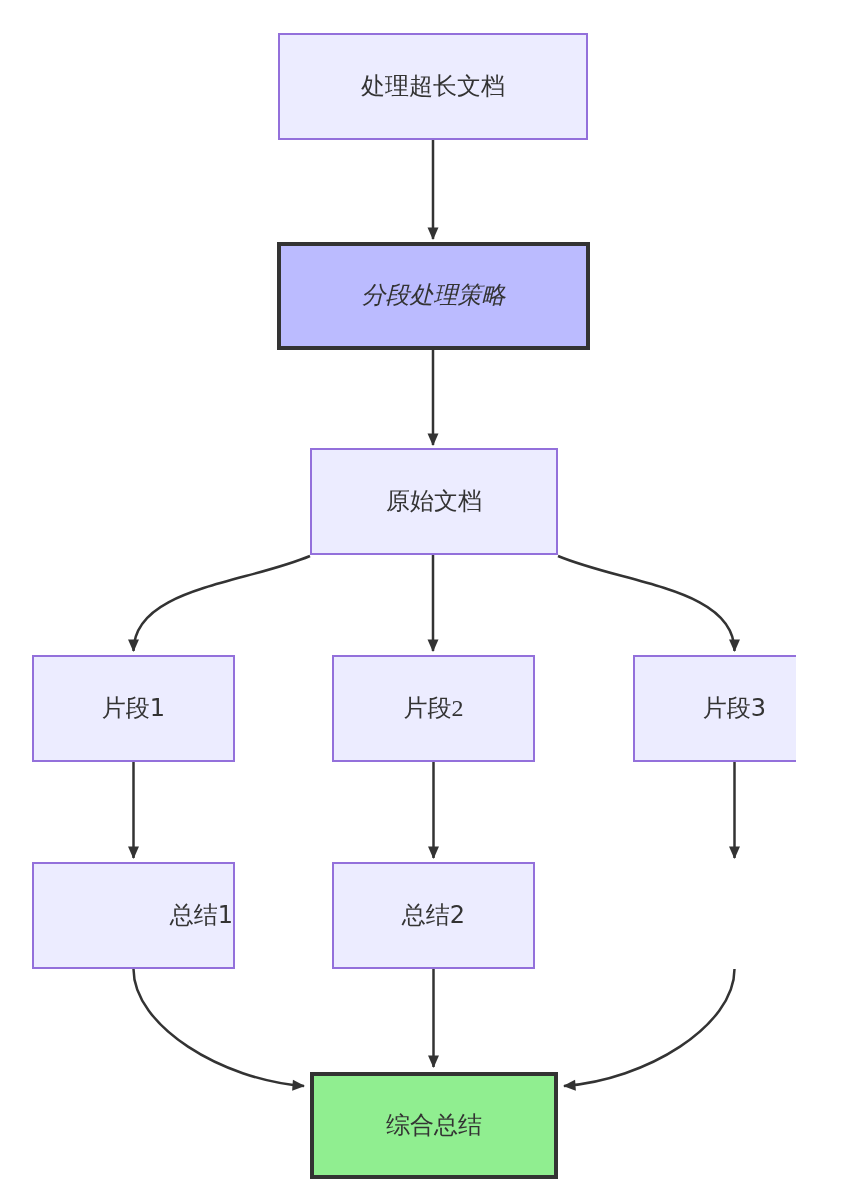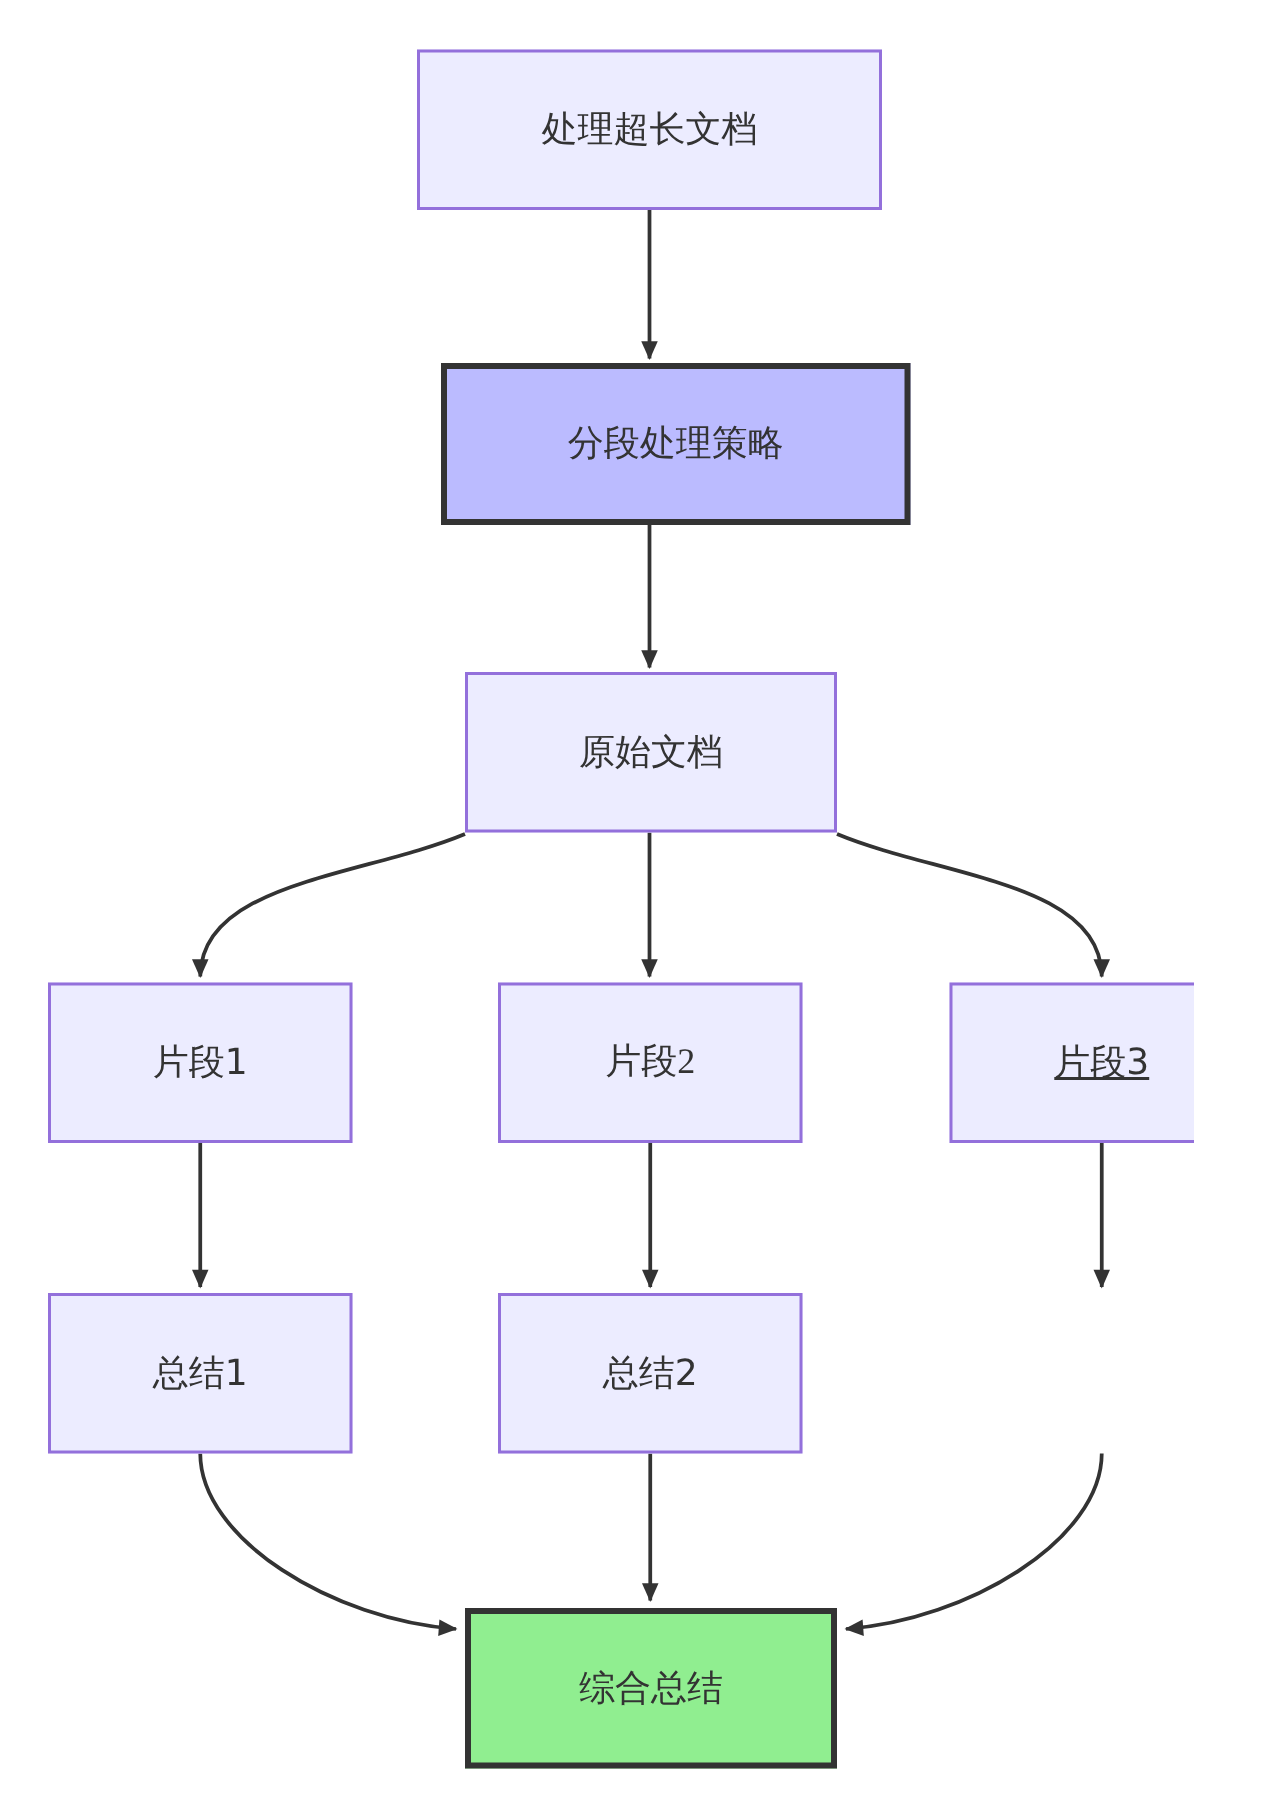--- a/index.html
+++ b/index.html
@@ -81,7 +81,7 @@
     <span>处理超长文档</span>
   </div>
 
-  <div class="node highlight" style="left:294px; top:242px; width:313px; height:108px;">
+  <div class="node highlight" style="left:277px; top:242px; width:313px; height:108px;font-style:italic;">
     <span>分段处理策略</span>
   </div>
 

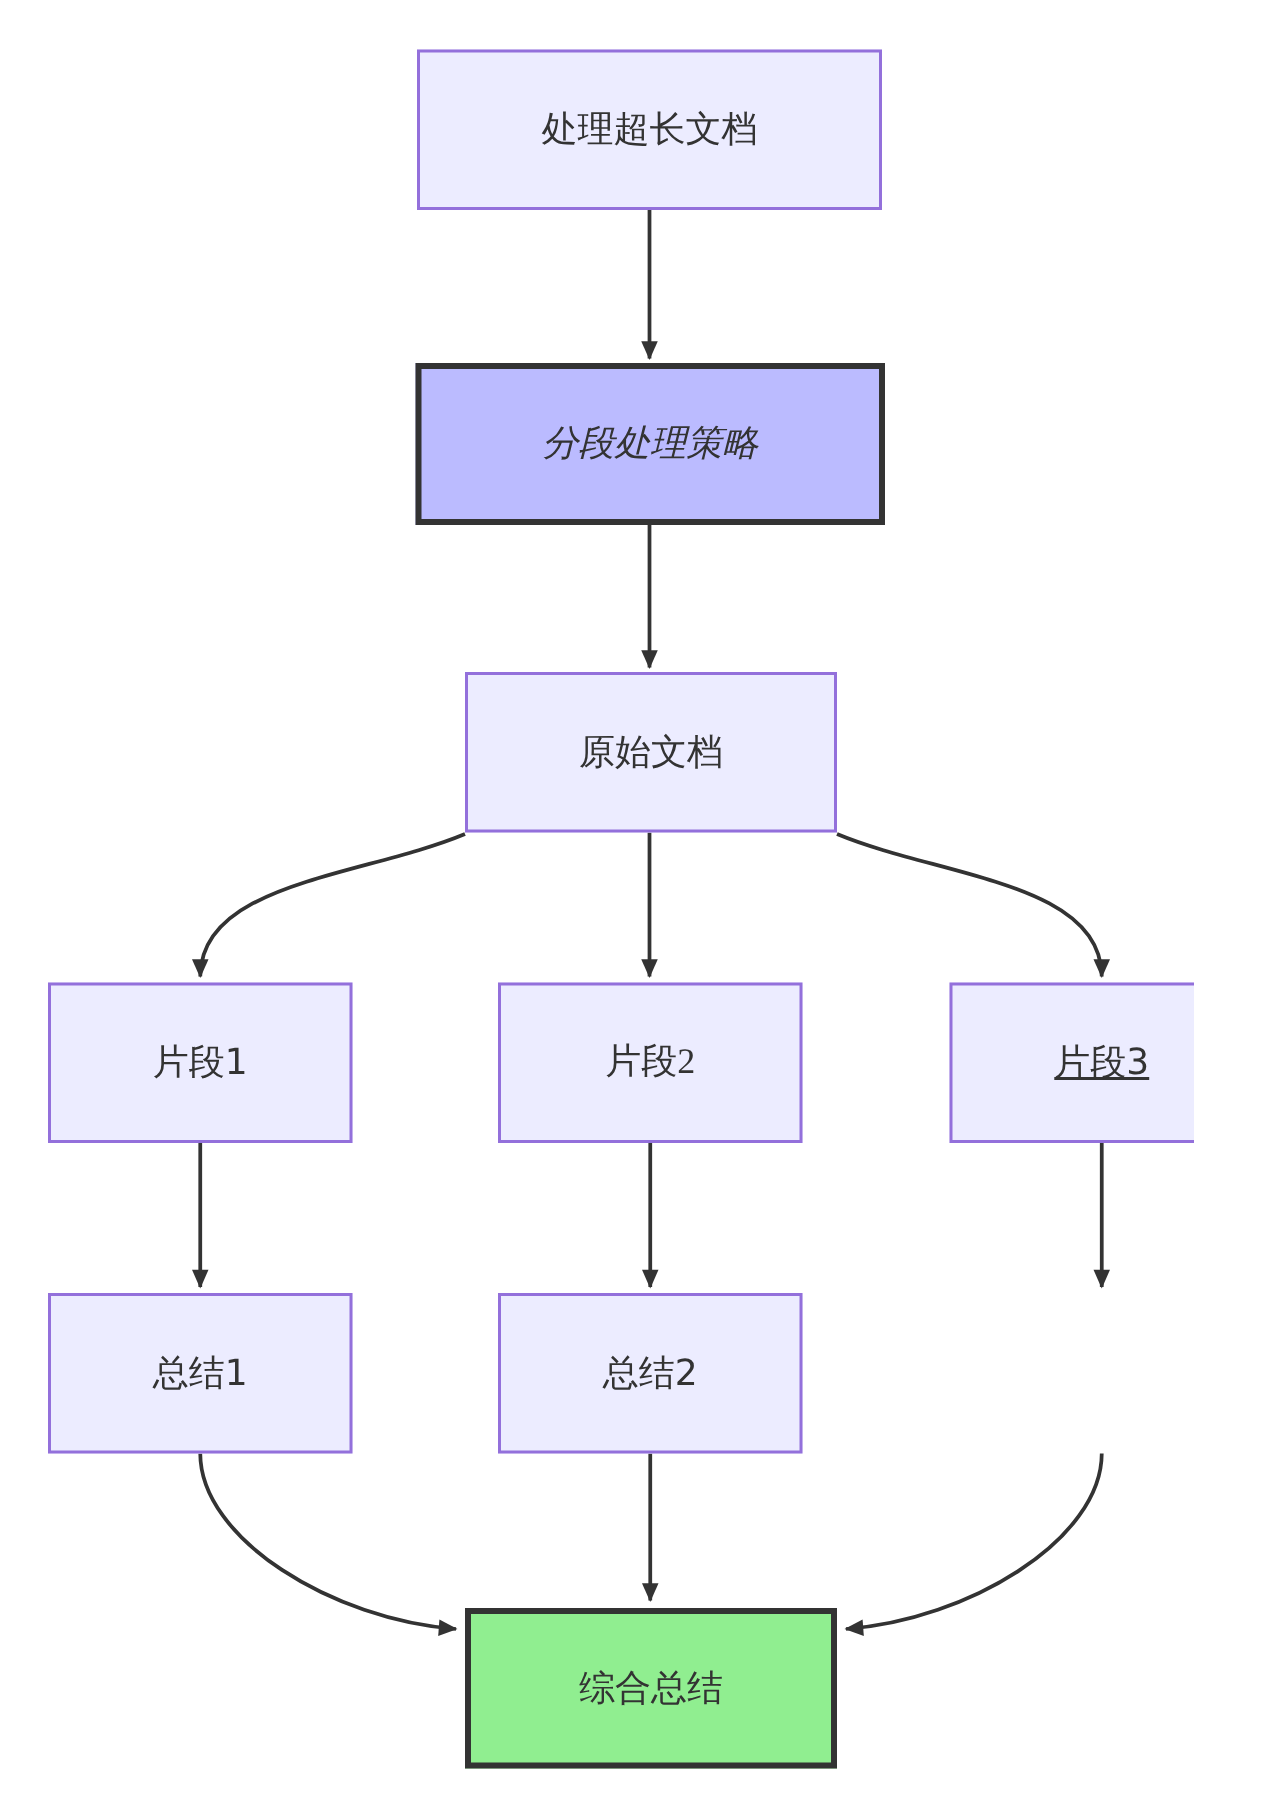--- a/index.html
+++ b/index.html
@@ -97,7 +97,7 @@
     <span>片段2</span>
   </div>
 
-  <div class="node" style="left:633px; top:655px; width:203px; height:107px;text-decoration:underline;">
+  <div class="node" style="left:633px; top:655px; width:203px; height:107px;">
     <span>片段3</span>
   </div>
 

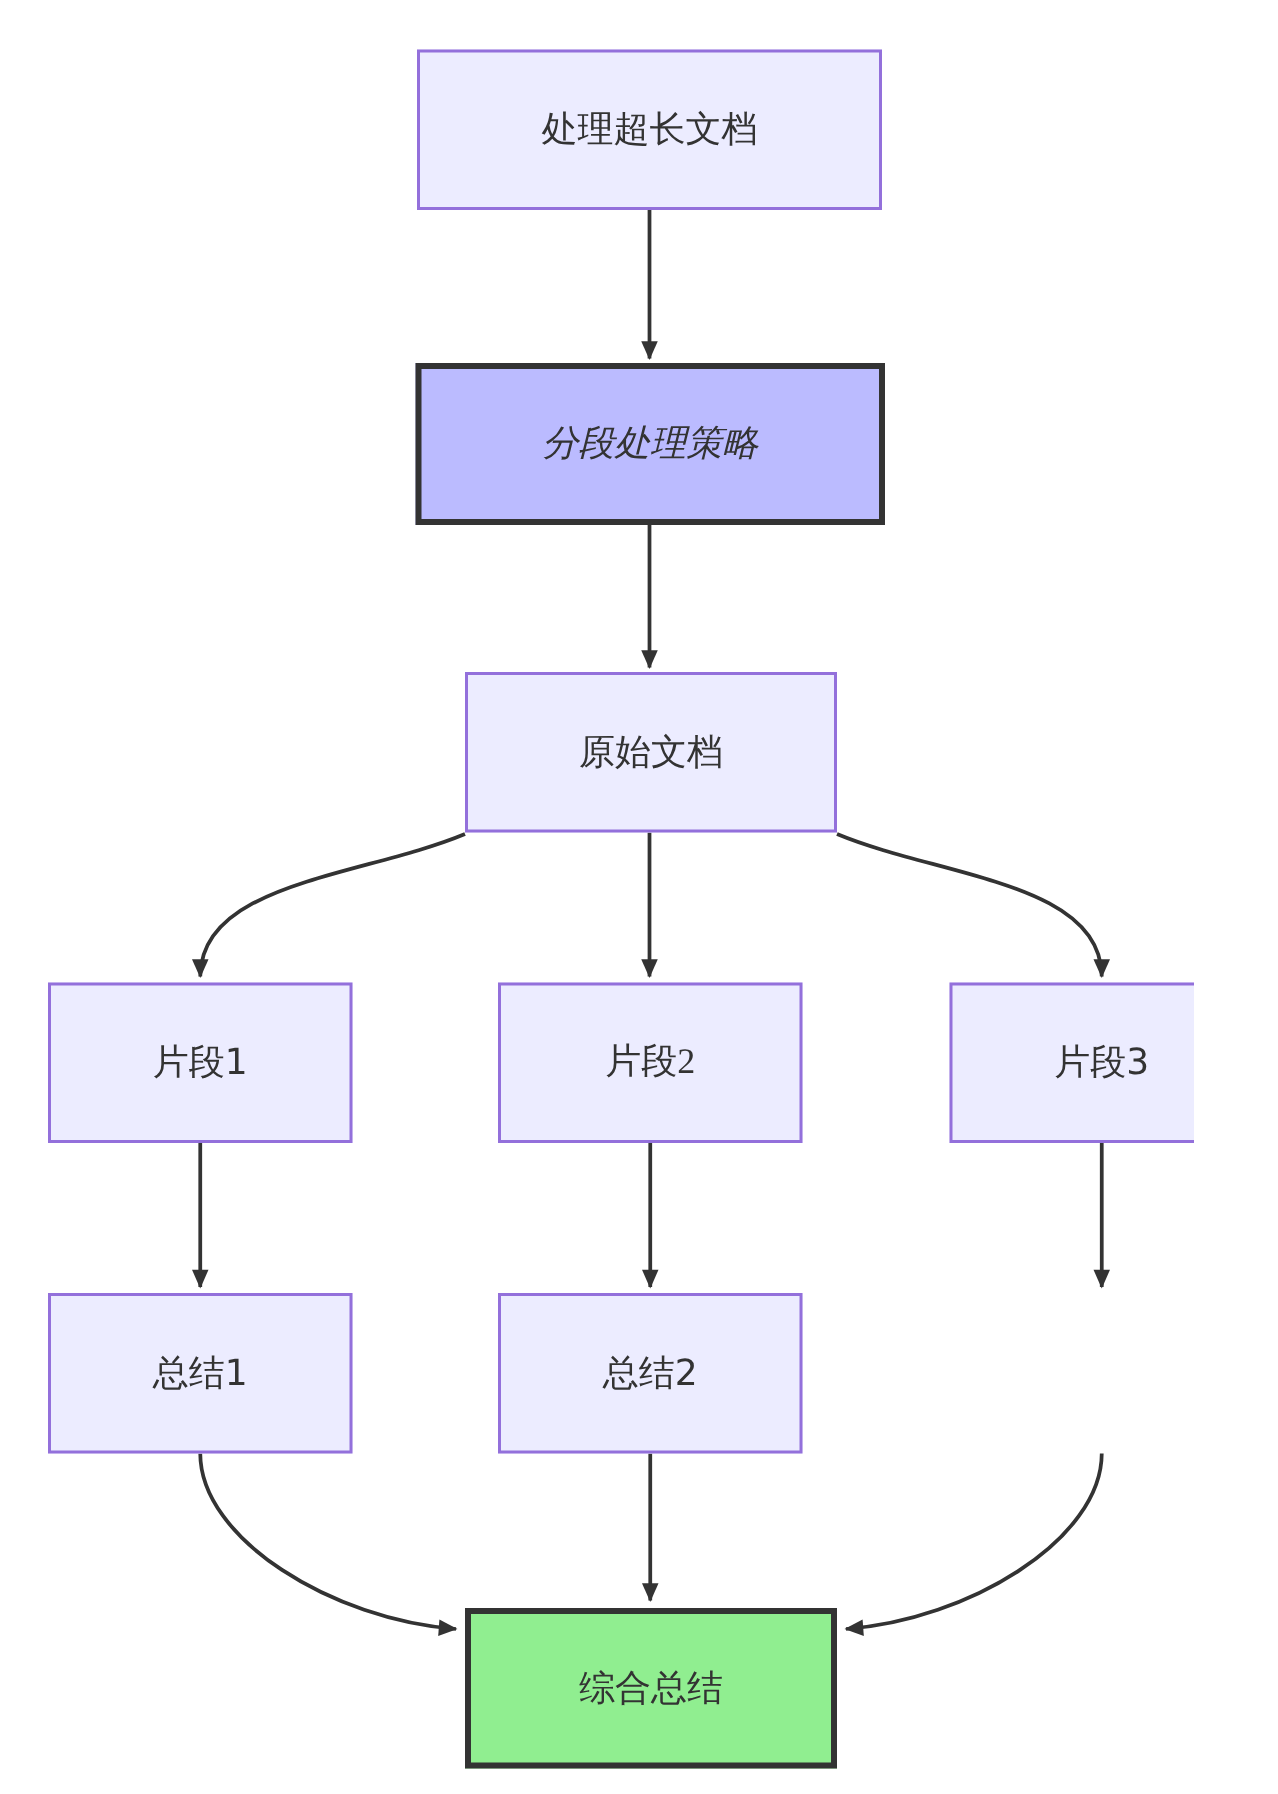--- a/index.html
+++ b/index.html
@@ -101,7 +101,7 @@
     <span>片段3</span>
   </div>
 
-  <div class="node" style="left:32px; top:862px; width:203px; height:107px;">
+  <div class="node" style="left:32px; top:862px; width:203px; height:107px;justify-content:flex-end;">
     <span>总结1</span>
   </div>
 

